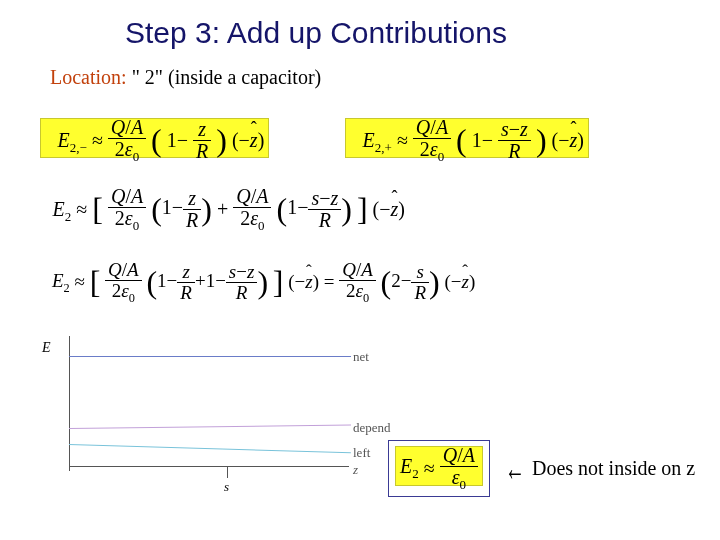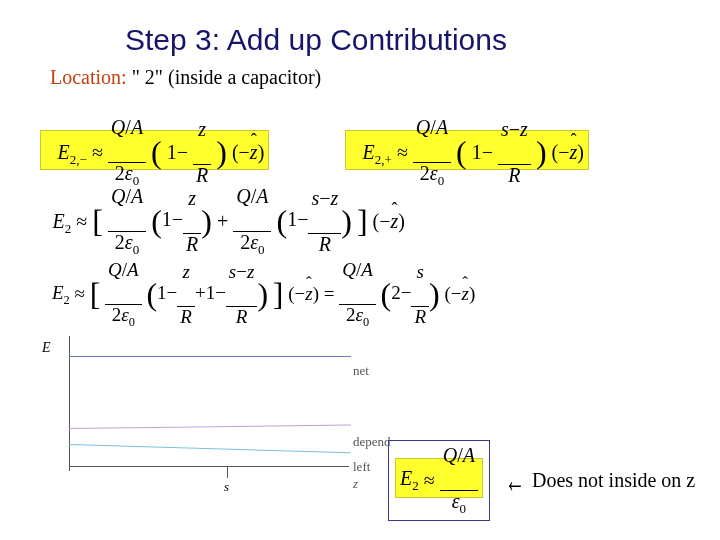--- a/index.html
+++ b/index.html
@@ -18,7 +18,6 @@
     position: absolute;
     top: 16px;
     left: 125px;
-    margin-top: 7px;
   }
   .location {
     position: absolute;

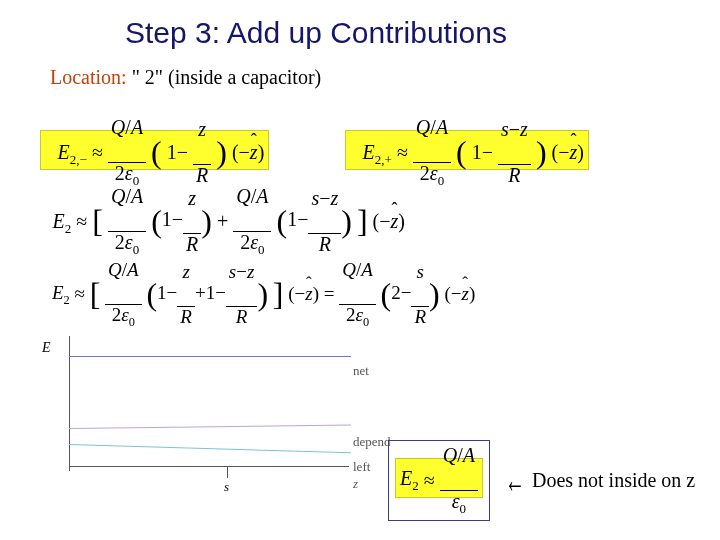--- a/index.html
+++ b/index.html
@@ -40,7 +40,7 @@
     line-height: 1.05;
   }
   .frac .num { display:block; padding: 0 3px; }
-  .frac .den { display:block; border-top: 1.3px solid #000; padding: 0 3px; margin-top: 24px; }
+  .frac .den { display:block; border-top: 1.3px solid #000; padding: 0 3px; }
   .big { font-size: 32px; display:inline-block; vertical-align: middle; line-height: 0.7; position: relative; }
   .paren-open::before { content: "("; }
   .paren-close::after  { content: ")"; }

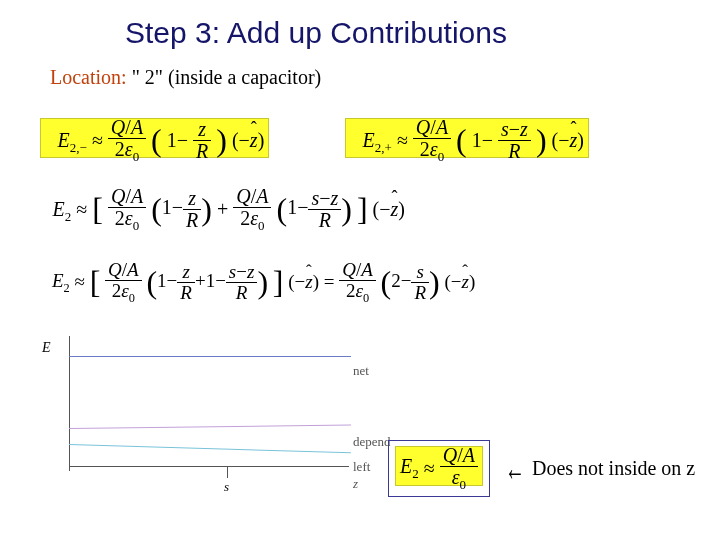--- a/index.html
+++ b/index.html
@@ -66,7 +66,7 @@
   .graph .yaxis { position:absolute; left: 24px; top: 0; width: 0; height: 135px; border-left: 1px solid #555;}
   .graph .xaxis { position:absolute; left: 24px; top: 130px; width: 280px; height:0; border-top: 1px solid #555;}
   .graph .ylab { position:absolute; left: -3px; top: 4px; font-size: 14px; font-style: italic;}
-  .graph .lab { position:absolute; font-size: 13px; color:#555;margin-top:14px;}
+  .graph .lab { position:absolute; font-size: 13px; color:#555;}
   .graph .lab.net { left: 308px; top: 13px; }
   .graph .lab.right { left: 308px; top: 84px; }
   .graph .lab.left { left: 308px; top: 109px; }

